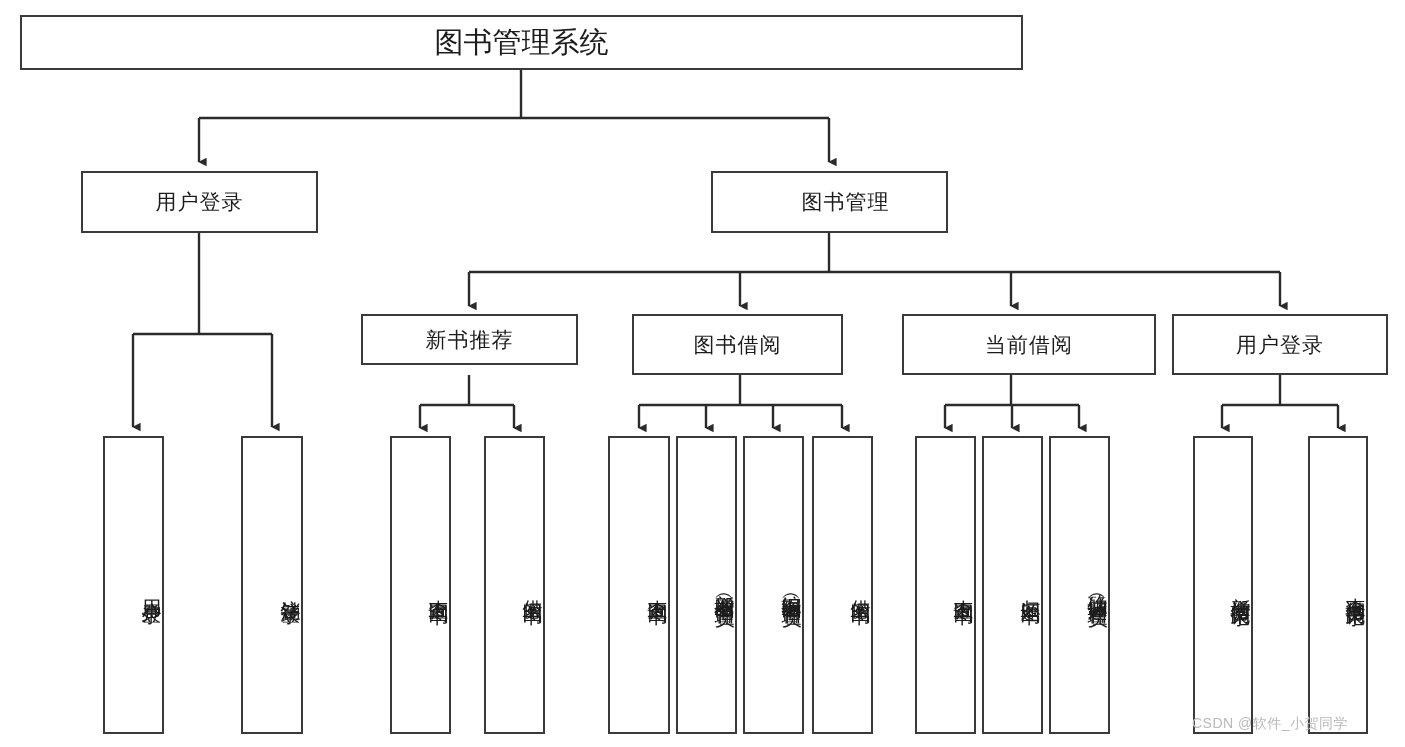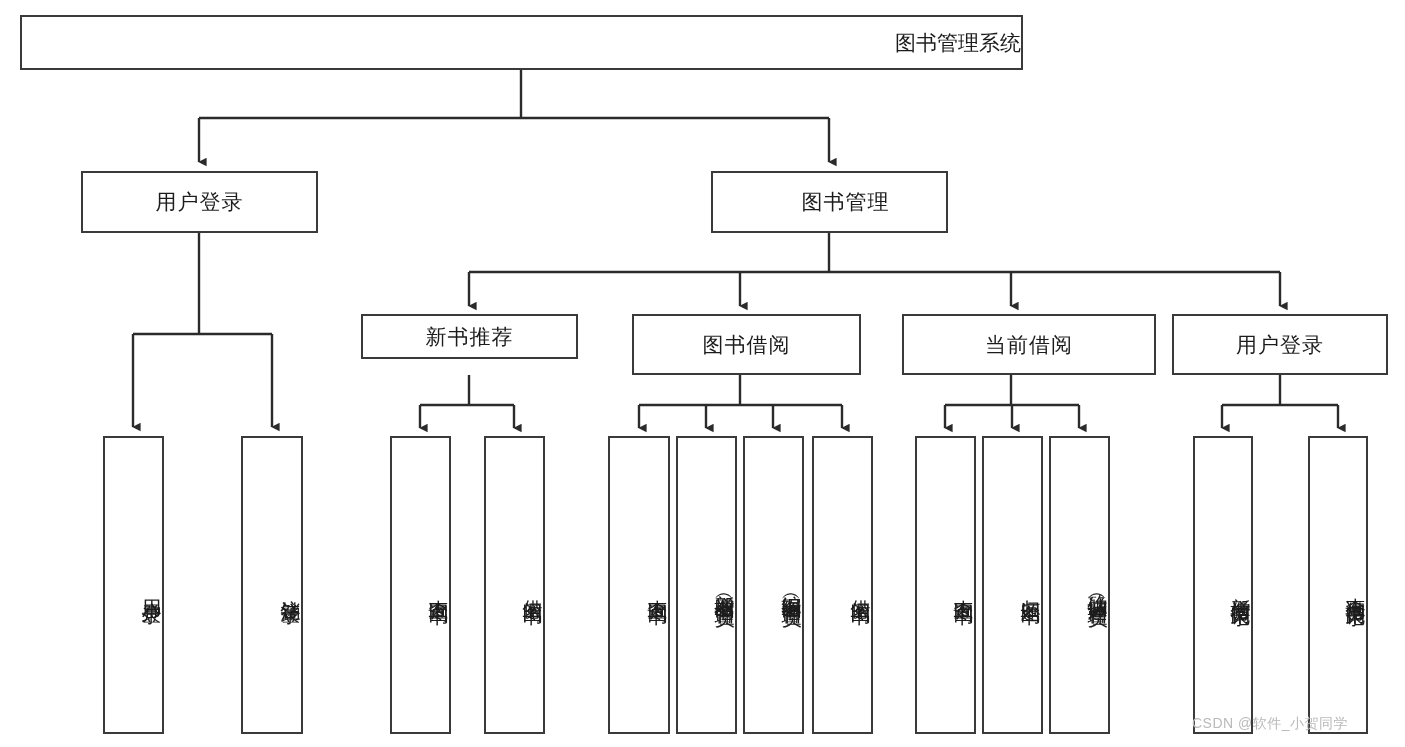--- a/index.html
+++ b/index.html
@@ -41,8 +41,7 @@
     letter-spacing: 1px;
   }
   .node.root {
-    font-size: 21px;
-    justify-content: flex-end;
+    font-size: 29px;
   }
   .node.v {
     font-size: 20px;

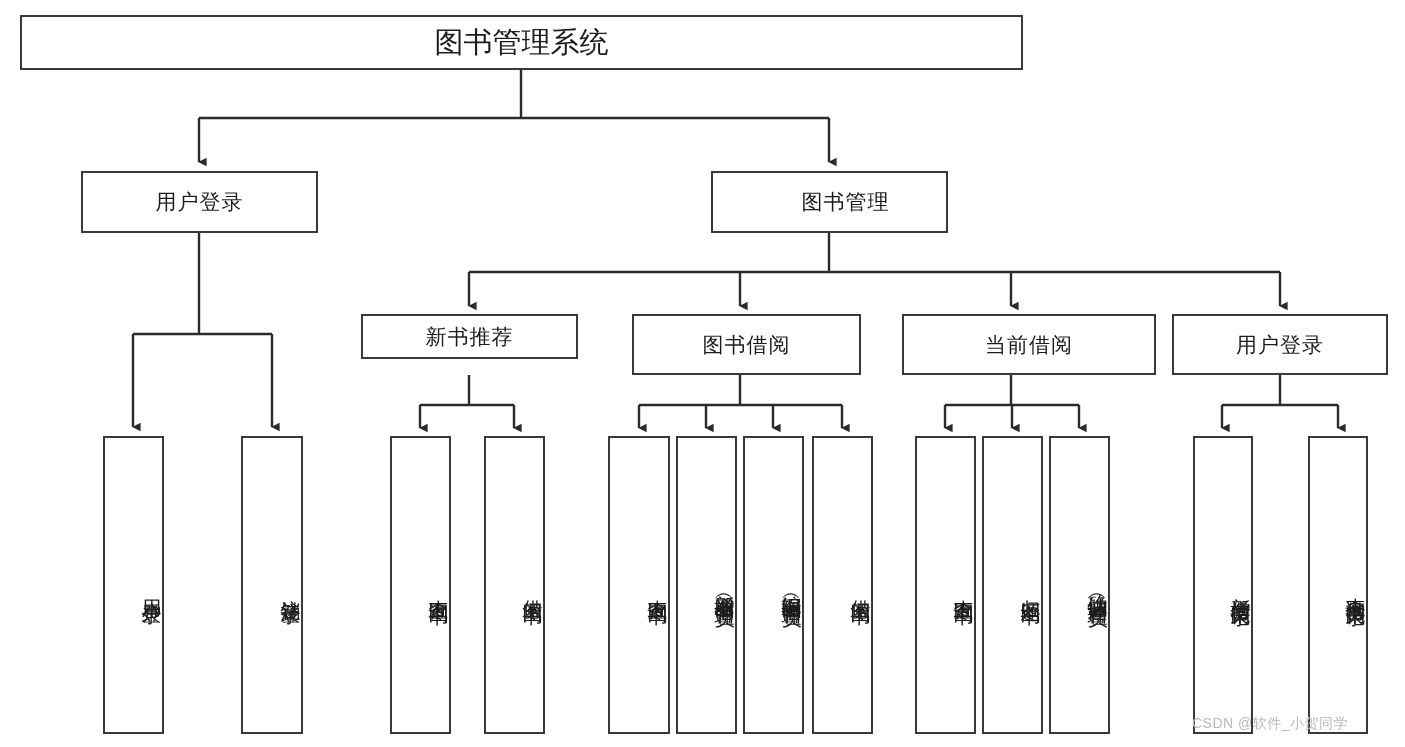--- a/index.html
+++ b/index.html
@@ -132,7 +132,7 @@
     <span>图书管理</span>
   </div>
 
-  <div class="node h" style="left:361px; top:314px; width:217px; height:45px;">
+  <div class="node h" style="left:361px; top:314px; width:217px; height:51px;">
     <span>新书推荐</span>
   </div>
   <div class="node h" style="left:632px; top:314px; width:229px; height:61px;">

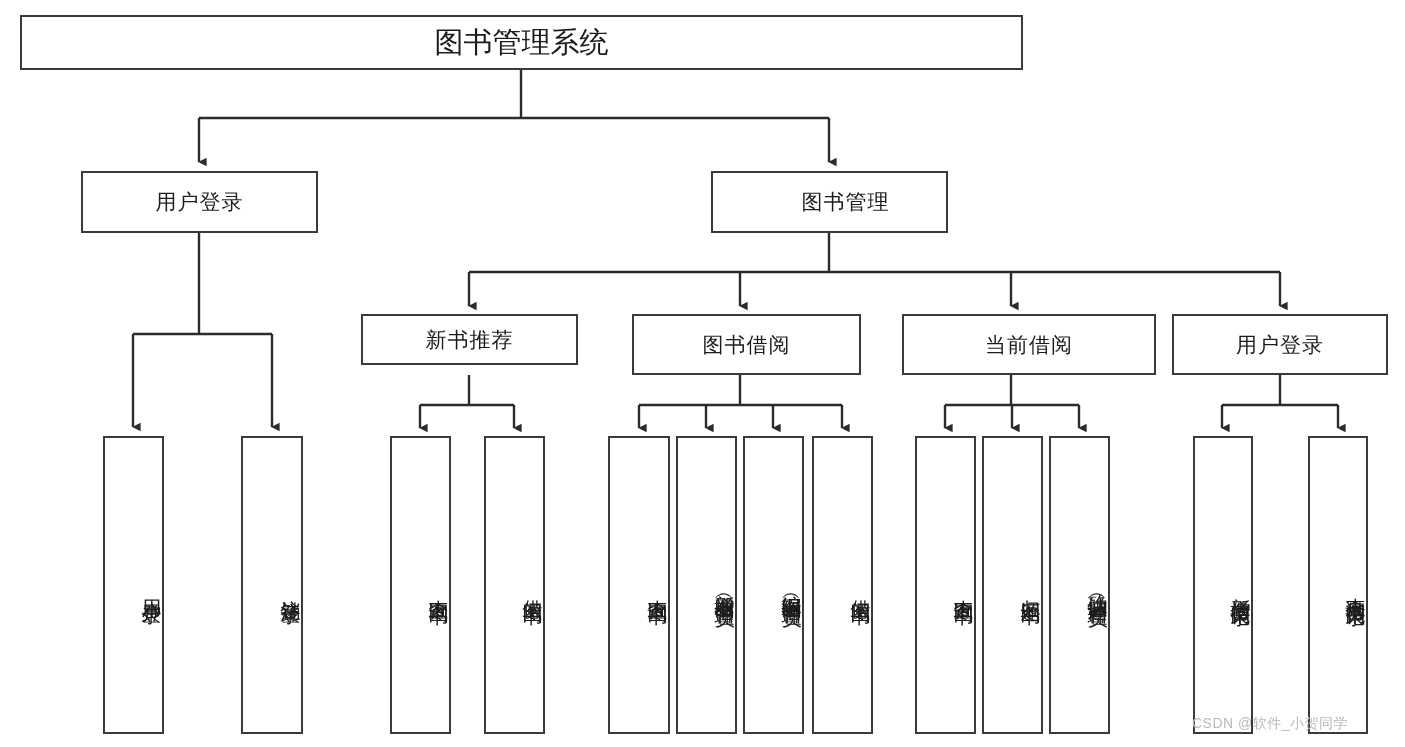--- a/index.html
+++ b/index.html
@@ -135,7 +135,7 @@
   <div class="node h" style="left:361px; top:314px; width:217px; height:51px;">
     <span>新书推荐</span>
   </div>
-  <div class="node h" style="left:632px; top:314px; width:229px; height:61px;">
+  <div class="node h" style="left:632px; top:314px; width:211px; height:61px;">
     <span>图书借阅</span>
   </div>
   <div class="node h" style="left:902px; top:314px; width:254px; height:61px;">

